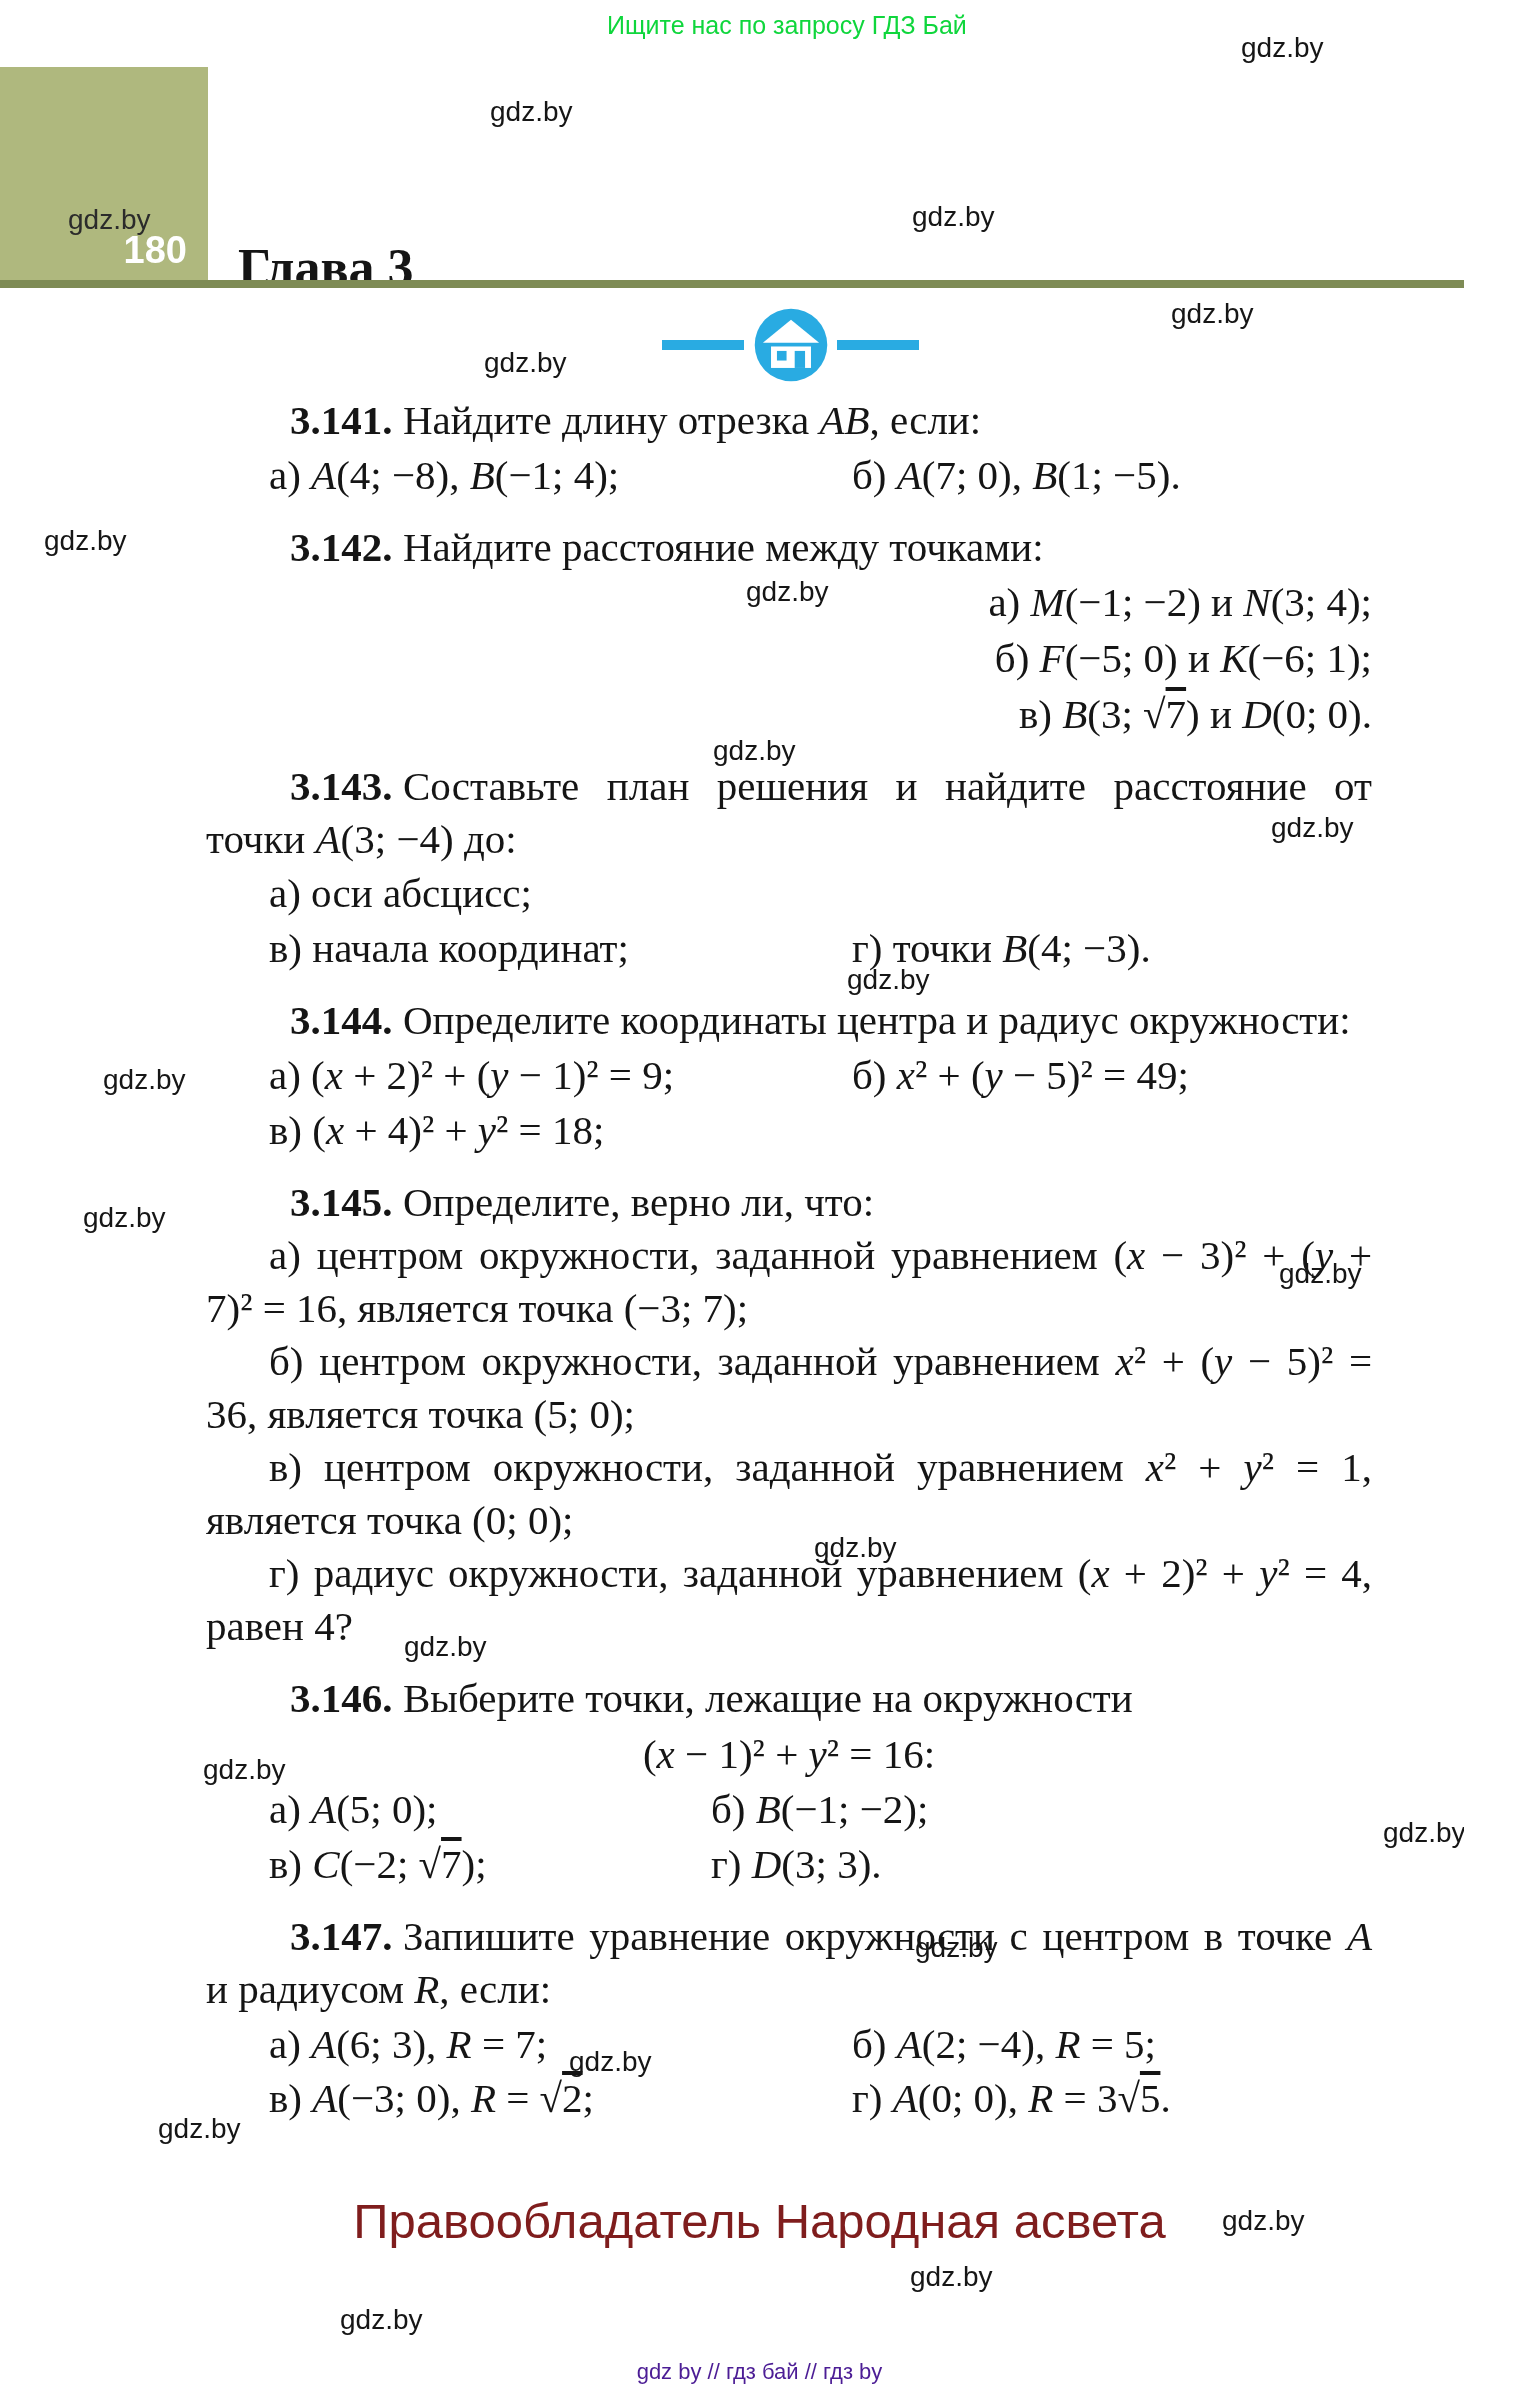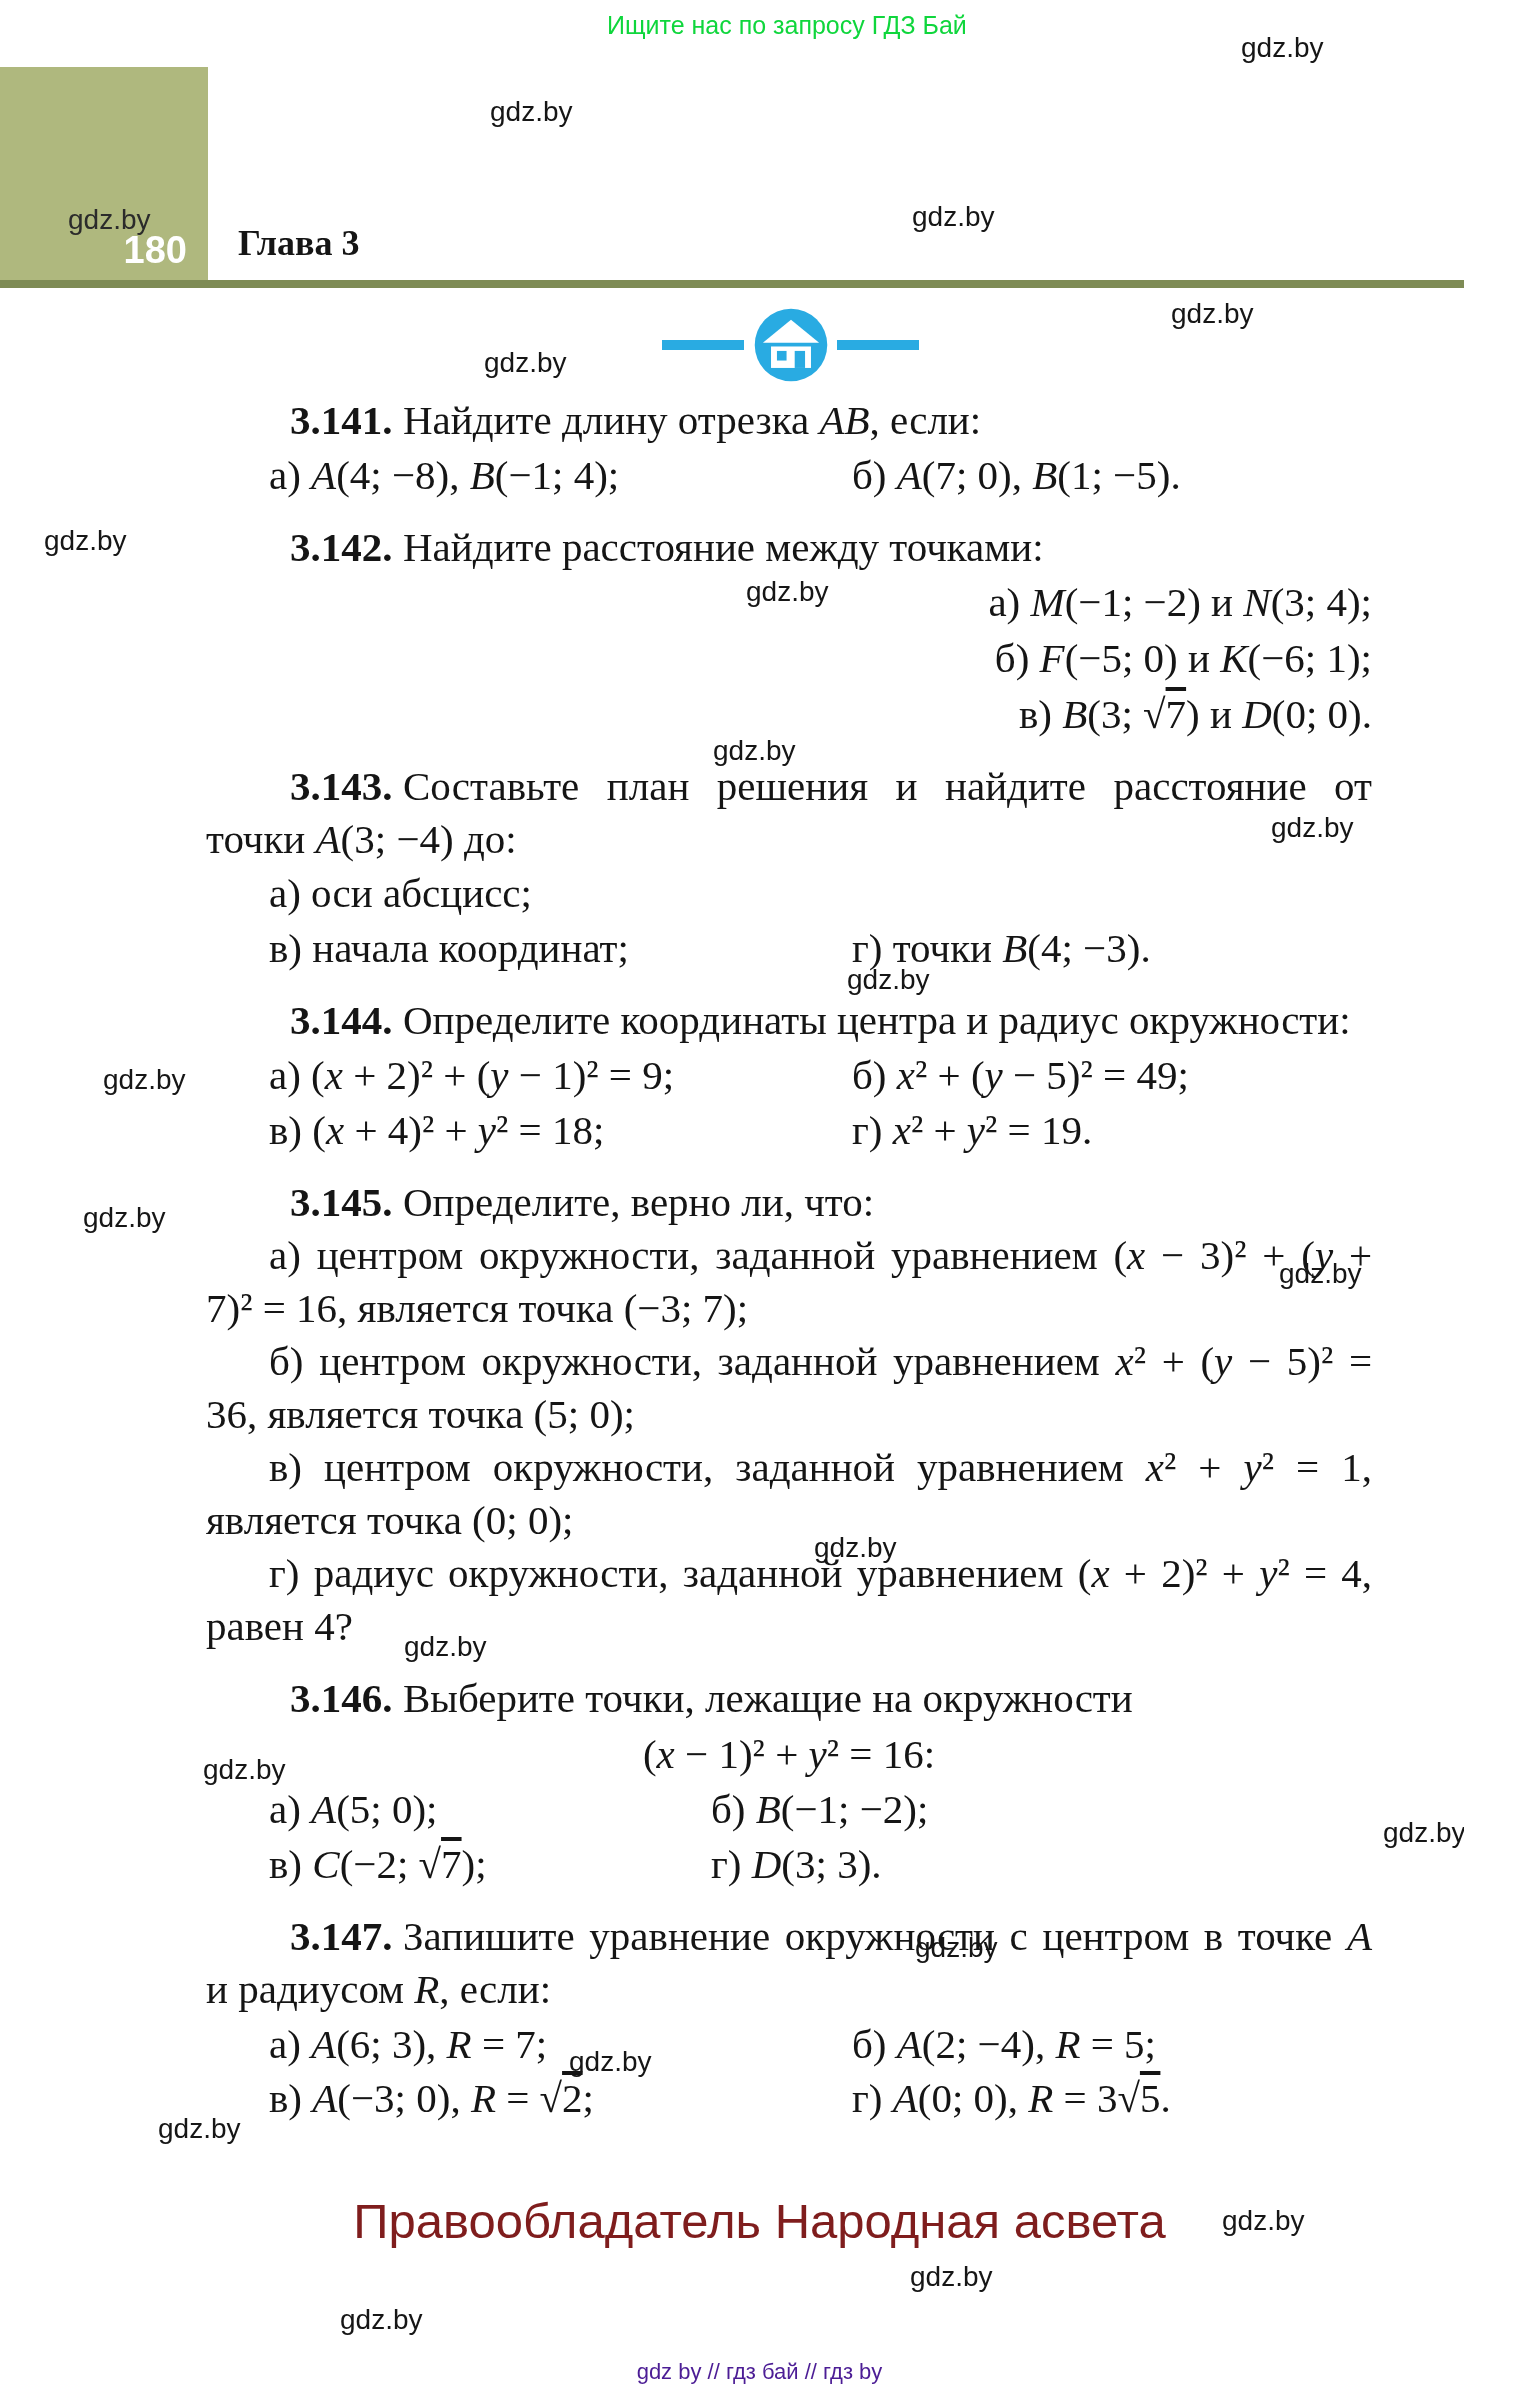--- a/index.html
+++ b/index.html
@@ -16,7 +16,7 @@
                  font-size:28px;color:#2b2b2b;}
   .page-num{position:absolute;right:21px;bottom:10.5px;font-family:"Liberation Sans",sans-serif;
             font-size:38px;font-weight:700;color:#ffffff;}
-  .chapter{position:absolute;left:238px;top:222px;font-size:36px;font-weight:700;}
+  .chapter{position:absolute;left:238px;top:238px;font-size:52px;font-weight:700;}
   .header-rule{position:absolute;left:0;top:280px;width:1519px;height:7.9px;background:#7e8b55;}
 
   

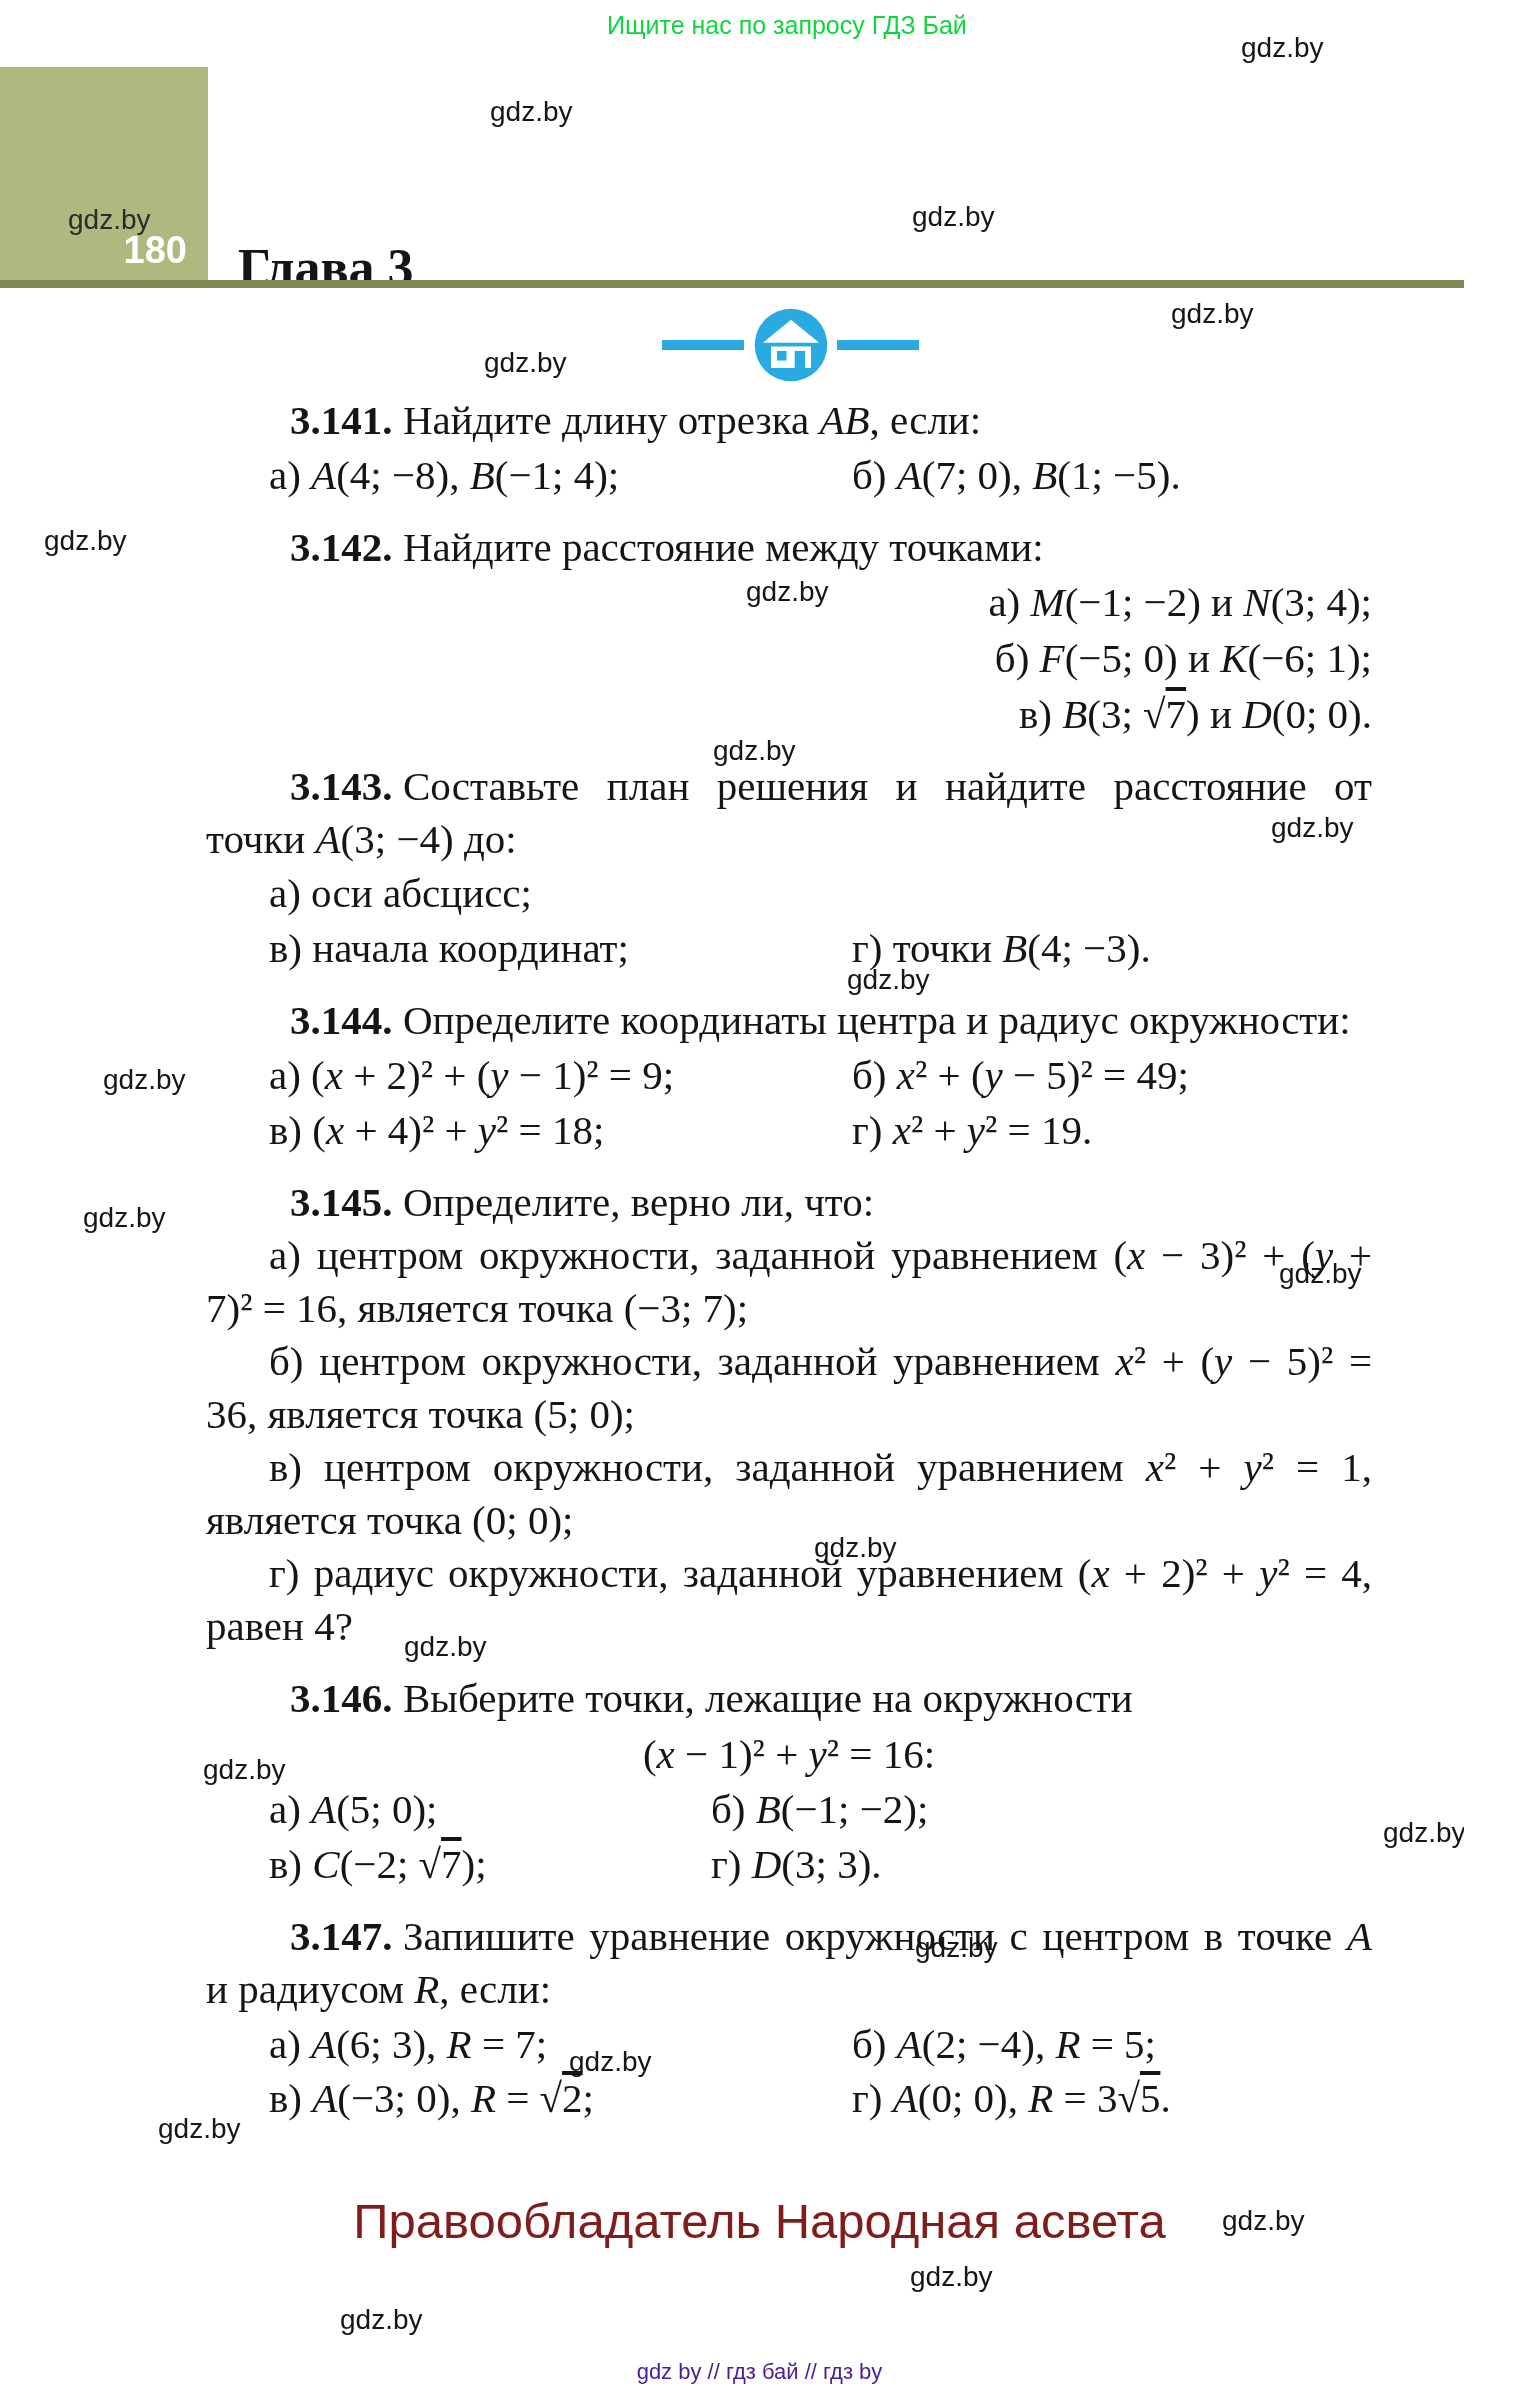--- a/index.html
+++ b/index.html
@@ -136,7 +136,6 @@
       </div>
       <div class="row2">
         <span class="math">в) (<i>x</i> + 4)² + <i>y</i>² = 18;</span>
-        <span class="math">г) <i>x</i>² + <i>y</i>² = 19.</span>
       </div>
     </div>
 

